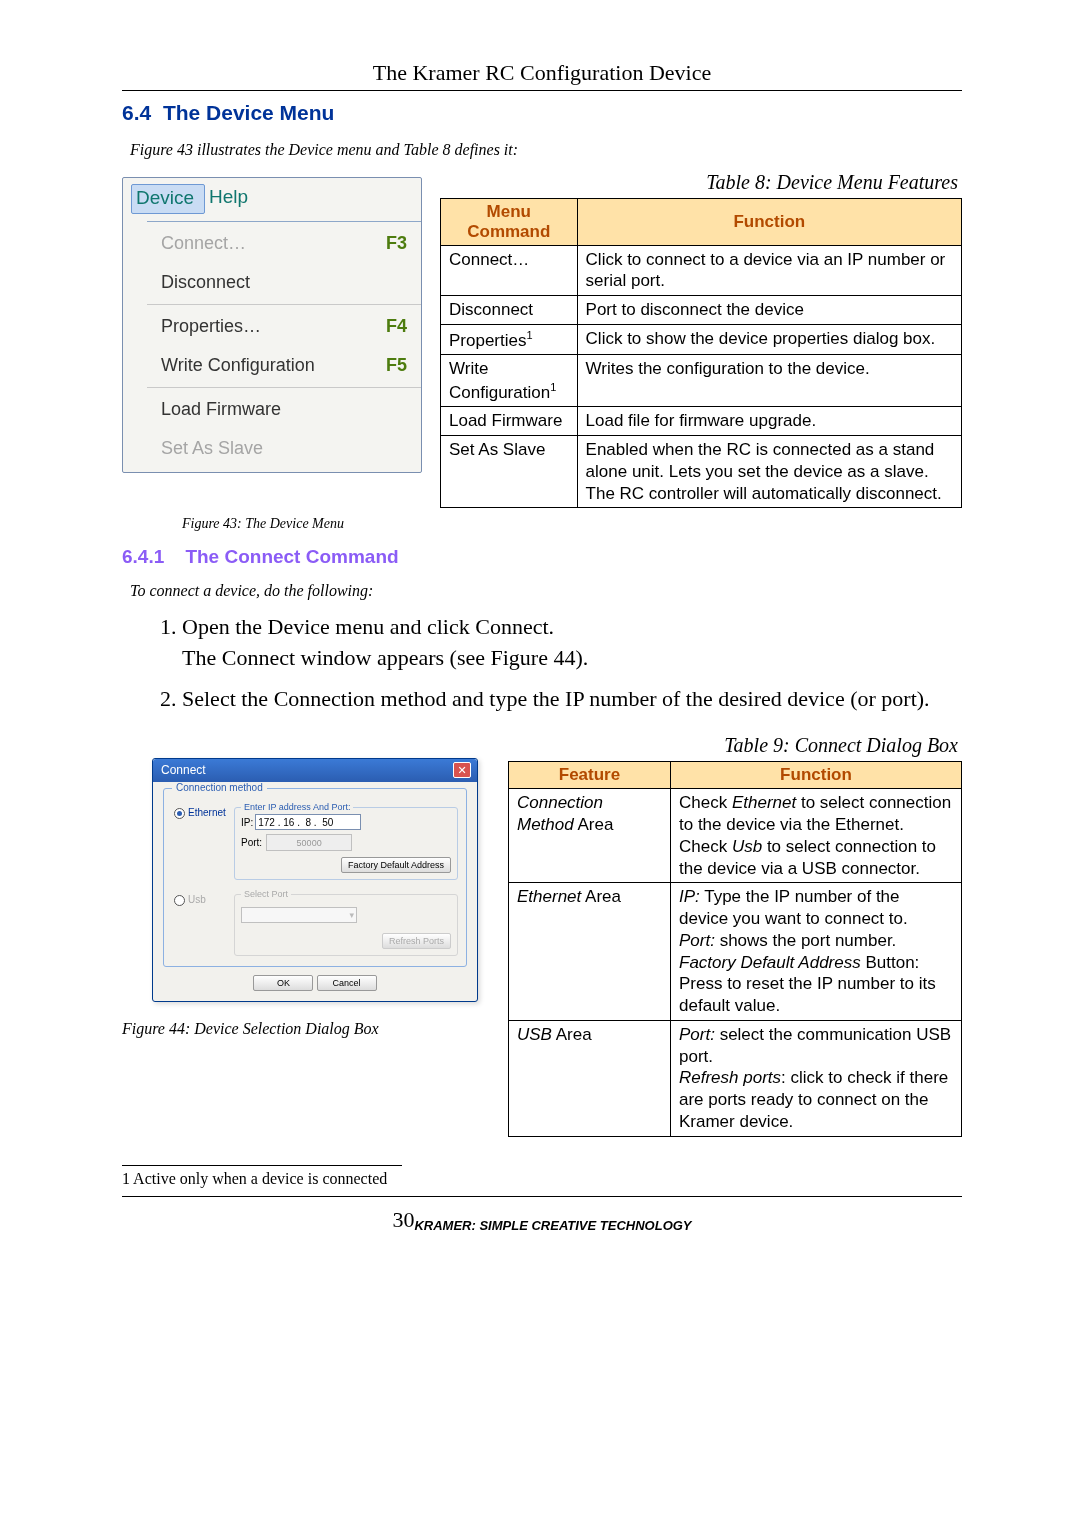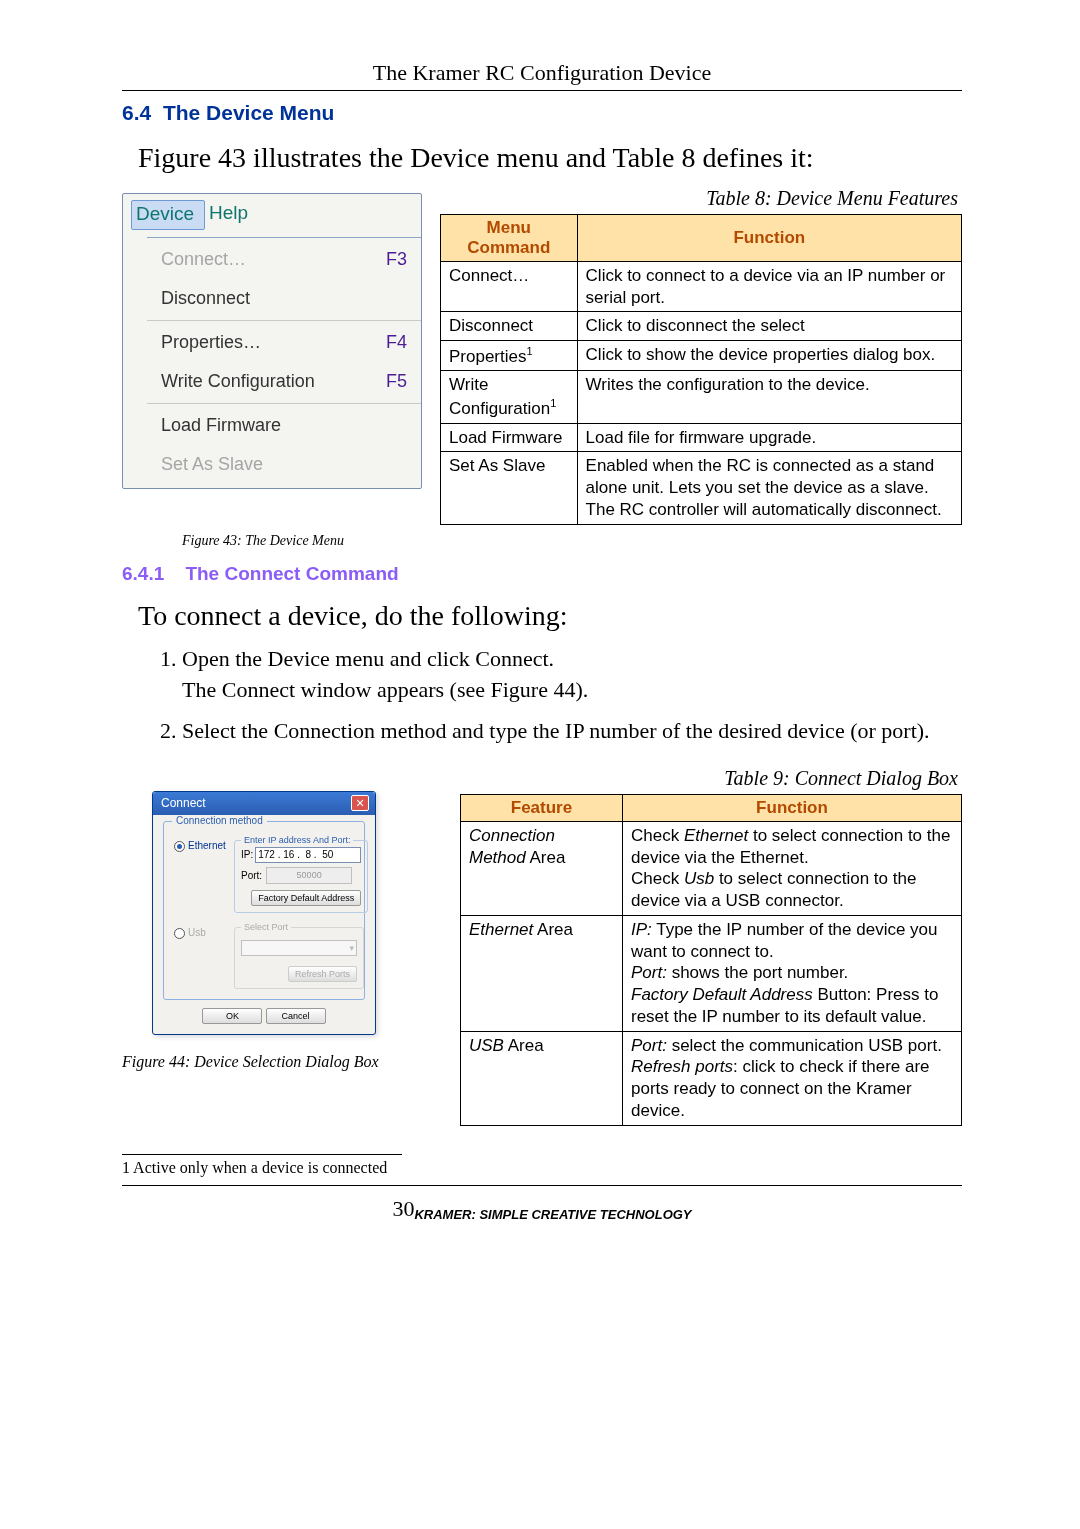--- a/index.html
+++ b/index.html
@@ -47,9 +47,10 @@
     margin: 12px 0 12px 0;
   }
   .body-text {
-    font-size: 28px;
-    margin: 4px 0 10px 16px;
+    font-size: 16px;
+    margin: 4px 0 10px 8px;
     line-height: 1.35;
+    font-style: italic;
   }
   .list {
     font-size: 22px;

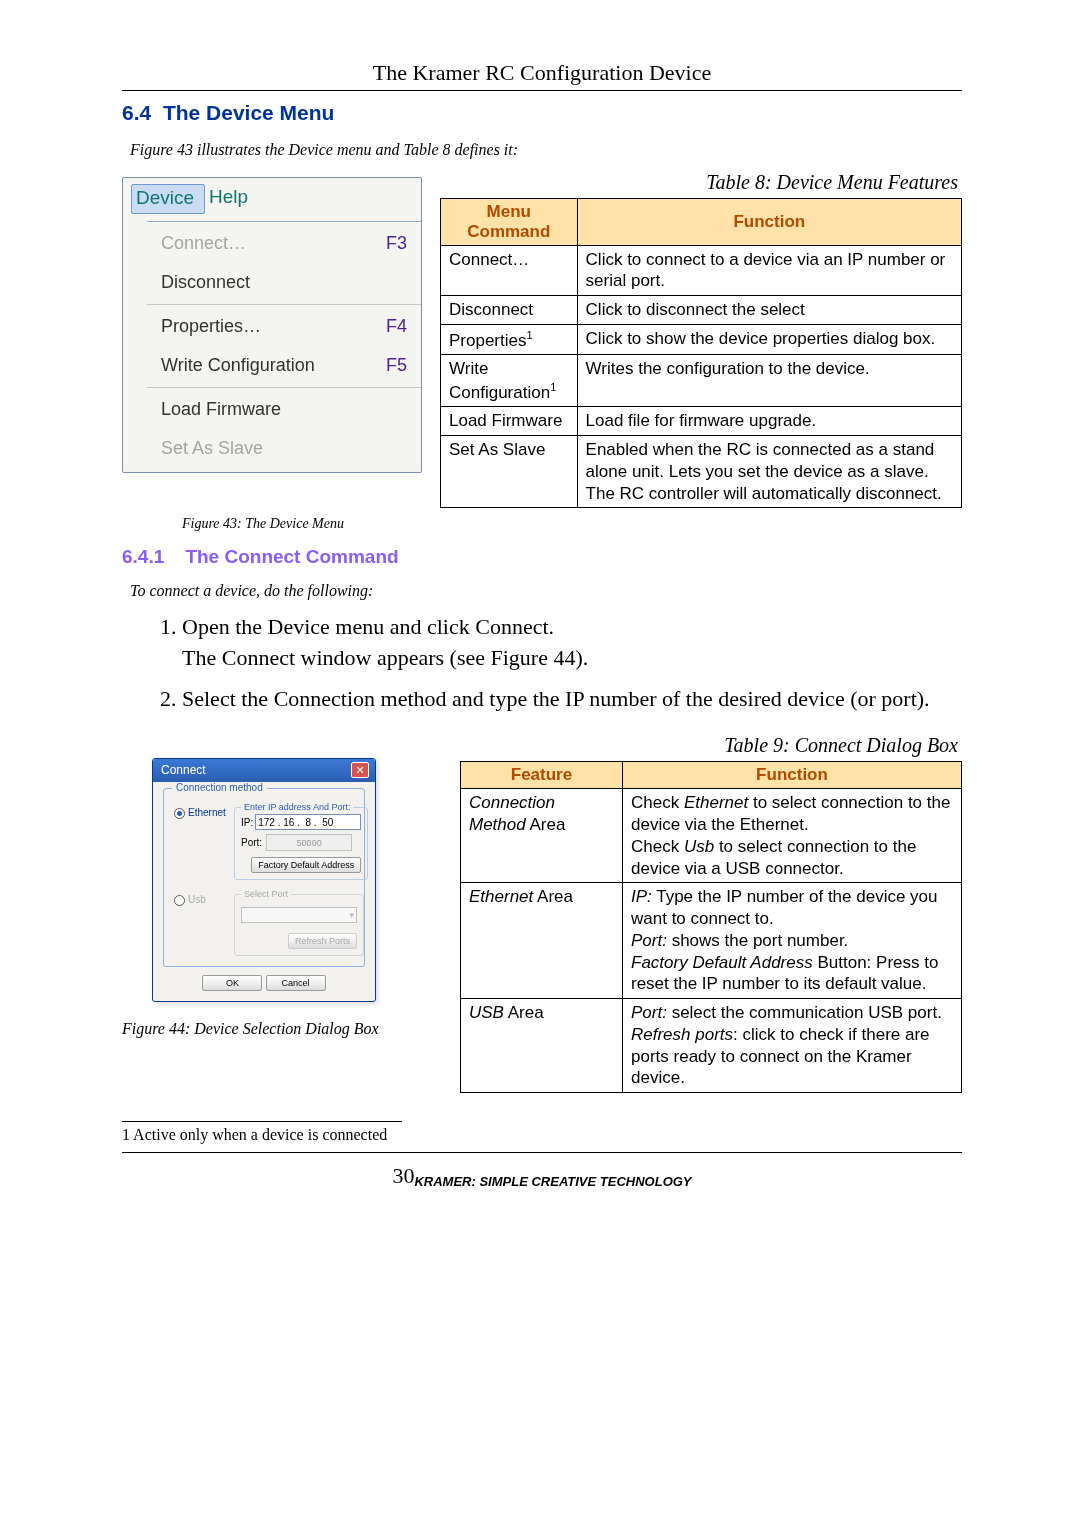--- a/index.html
+++ b/index.html
@@ -125,7 +125,7 @@
   }
   .dropdown .disabled { color: #a5a5a5; }
   .dropdown .sep { border-top: 1px solid #c9c9c9; margin: 2px 0; padding: 0; height: 0; }
-  .dropdown .shortcut { color: #4c1d95; padding-left: 12px; }
+  .dropdown .shortcut { color: #4d7c0f; padding-left: 12px; font-weight: bold; }
 
   
   table.data {

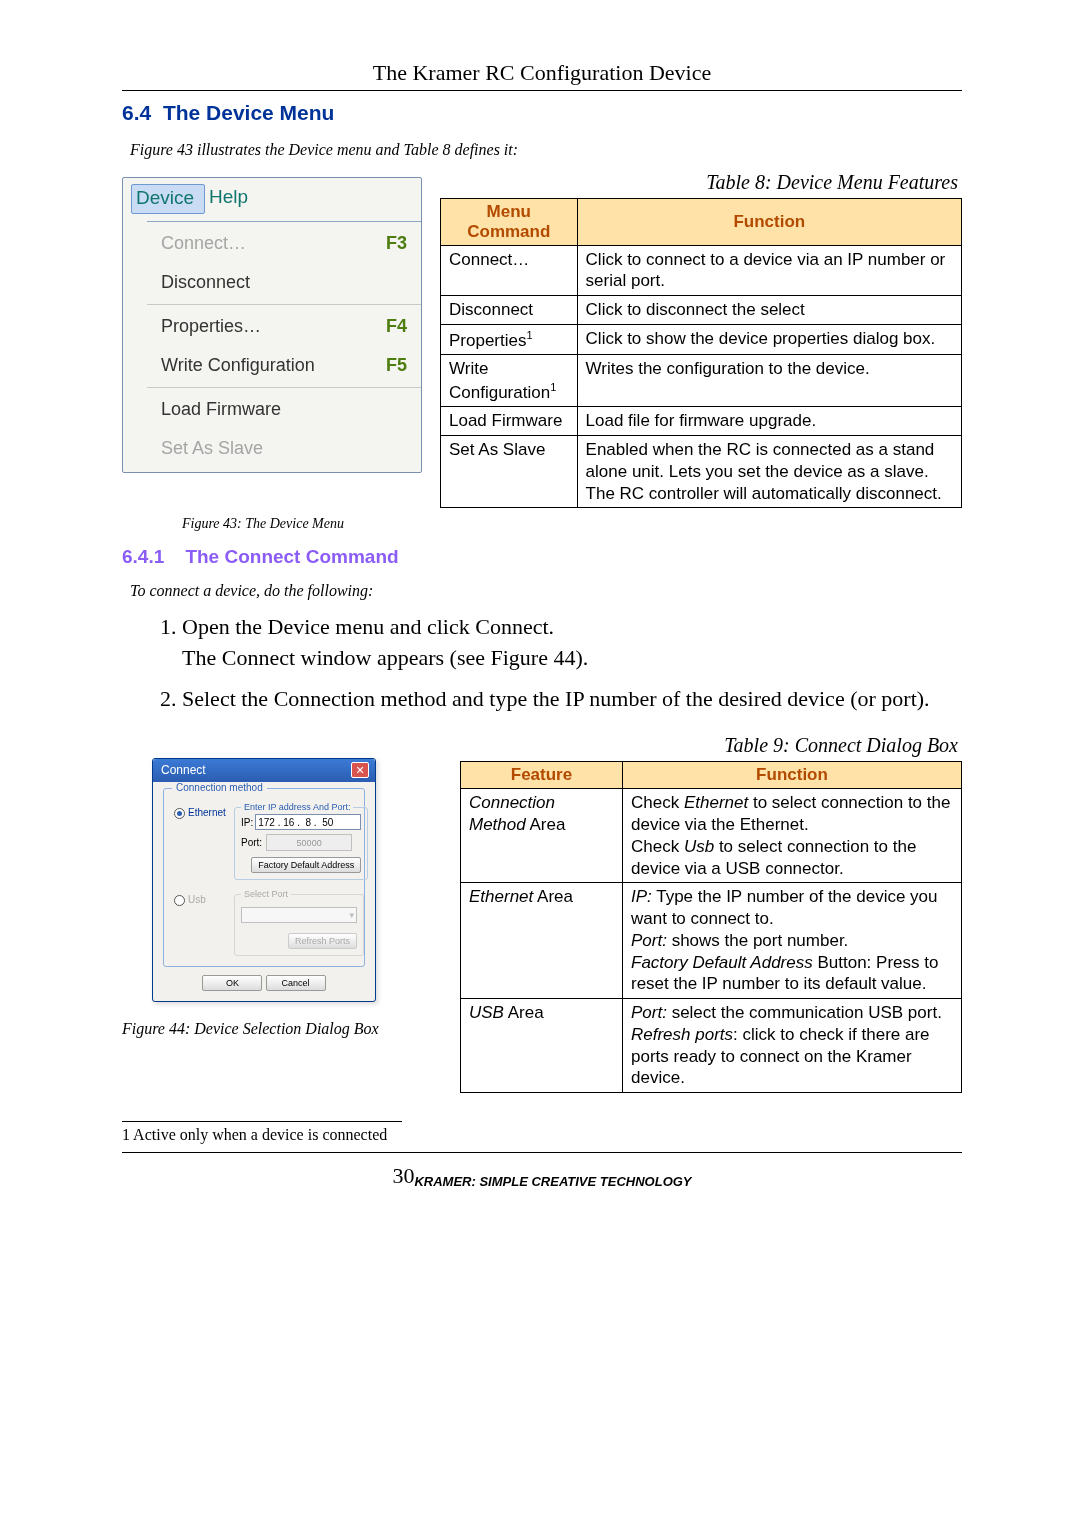--- a/index.html
+++ b/index.html
@@ -344,7 +344,7 @@
           </tr>
           <tr>
             <td>Disconnect</td>
-            <td>Click to disconnect the select</td>
+            <td>Port to disconnect the device</td>
           </tr>
           <tr>
             <td>Properties<span class="sup">1</span></td>

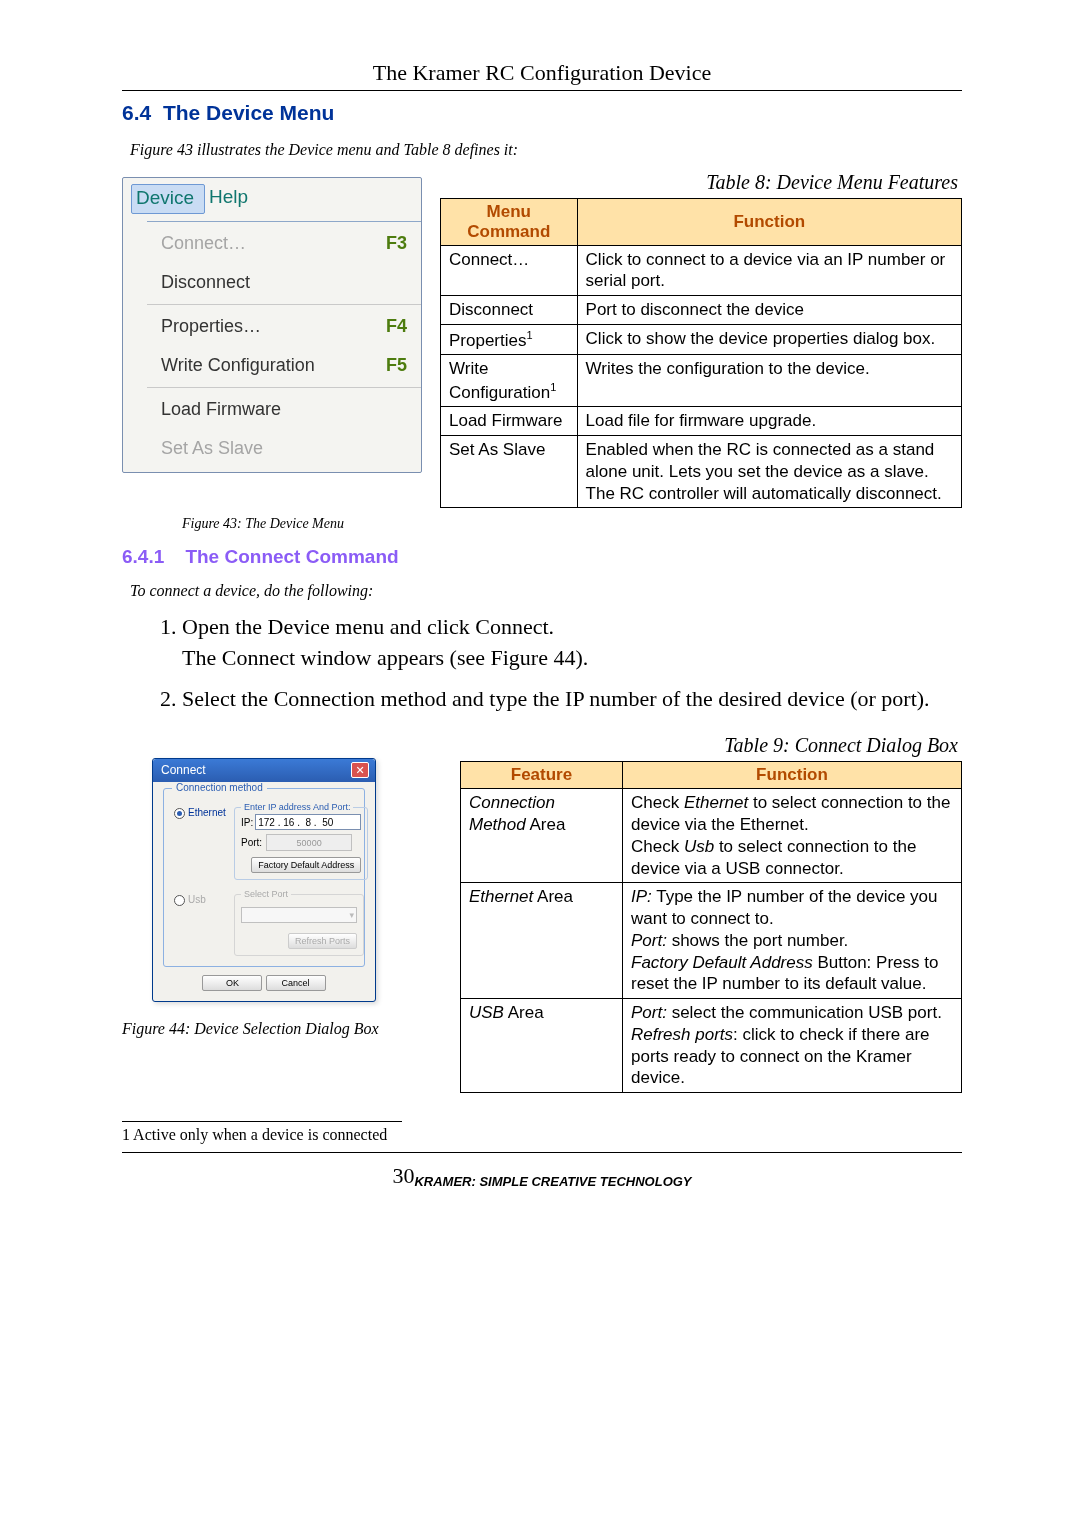--- a/index.html
+++ b/index.html
@@ -156,7 +156,7 @@
   .table-col2 { flex: 1 1 auto; }
 
   .connect-dlg {
-    width: 224px;
+    width: 326px;
     margin-left: 30px;
     border: 1px solid #003a8c;
     border-radius: 3px;

